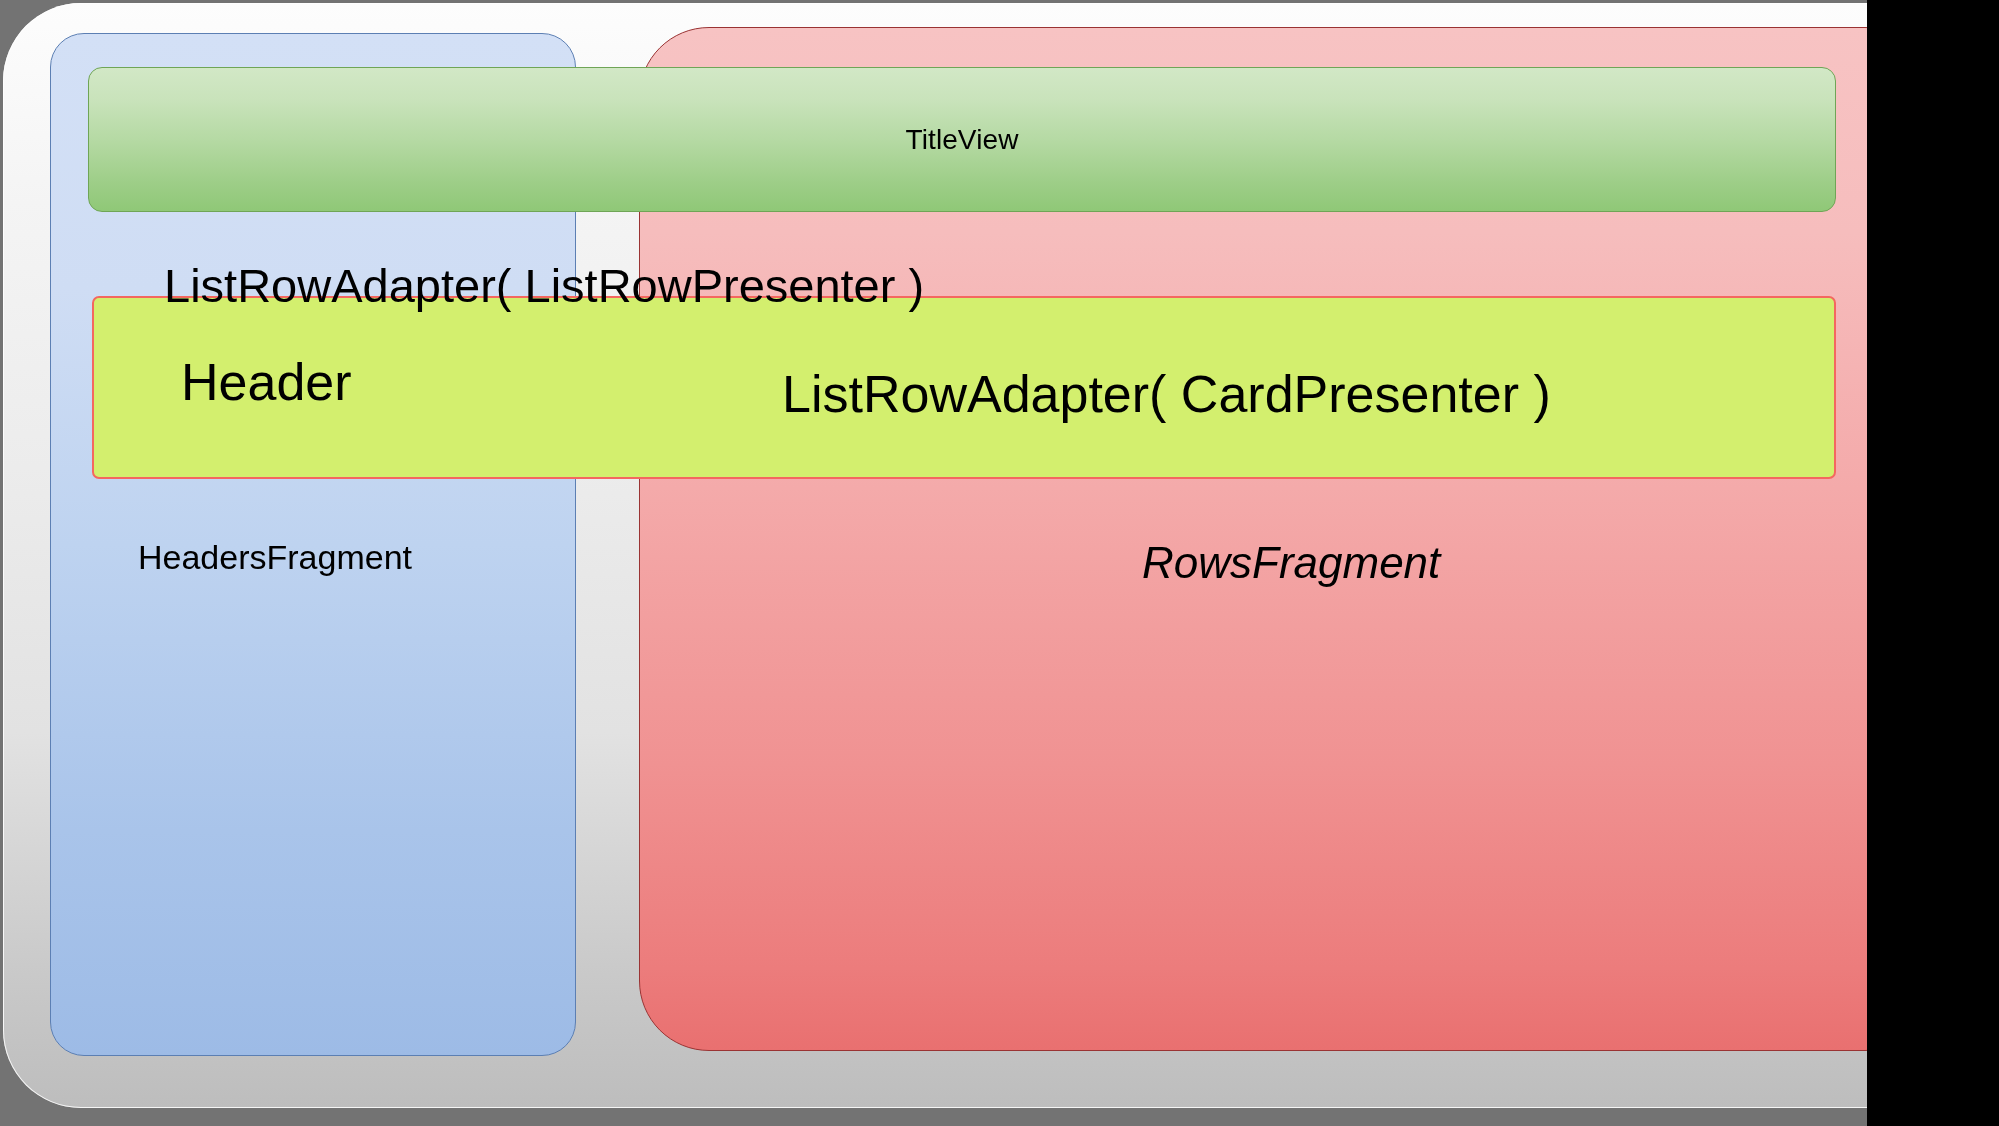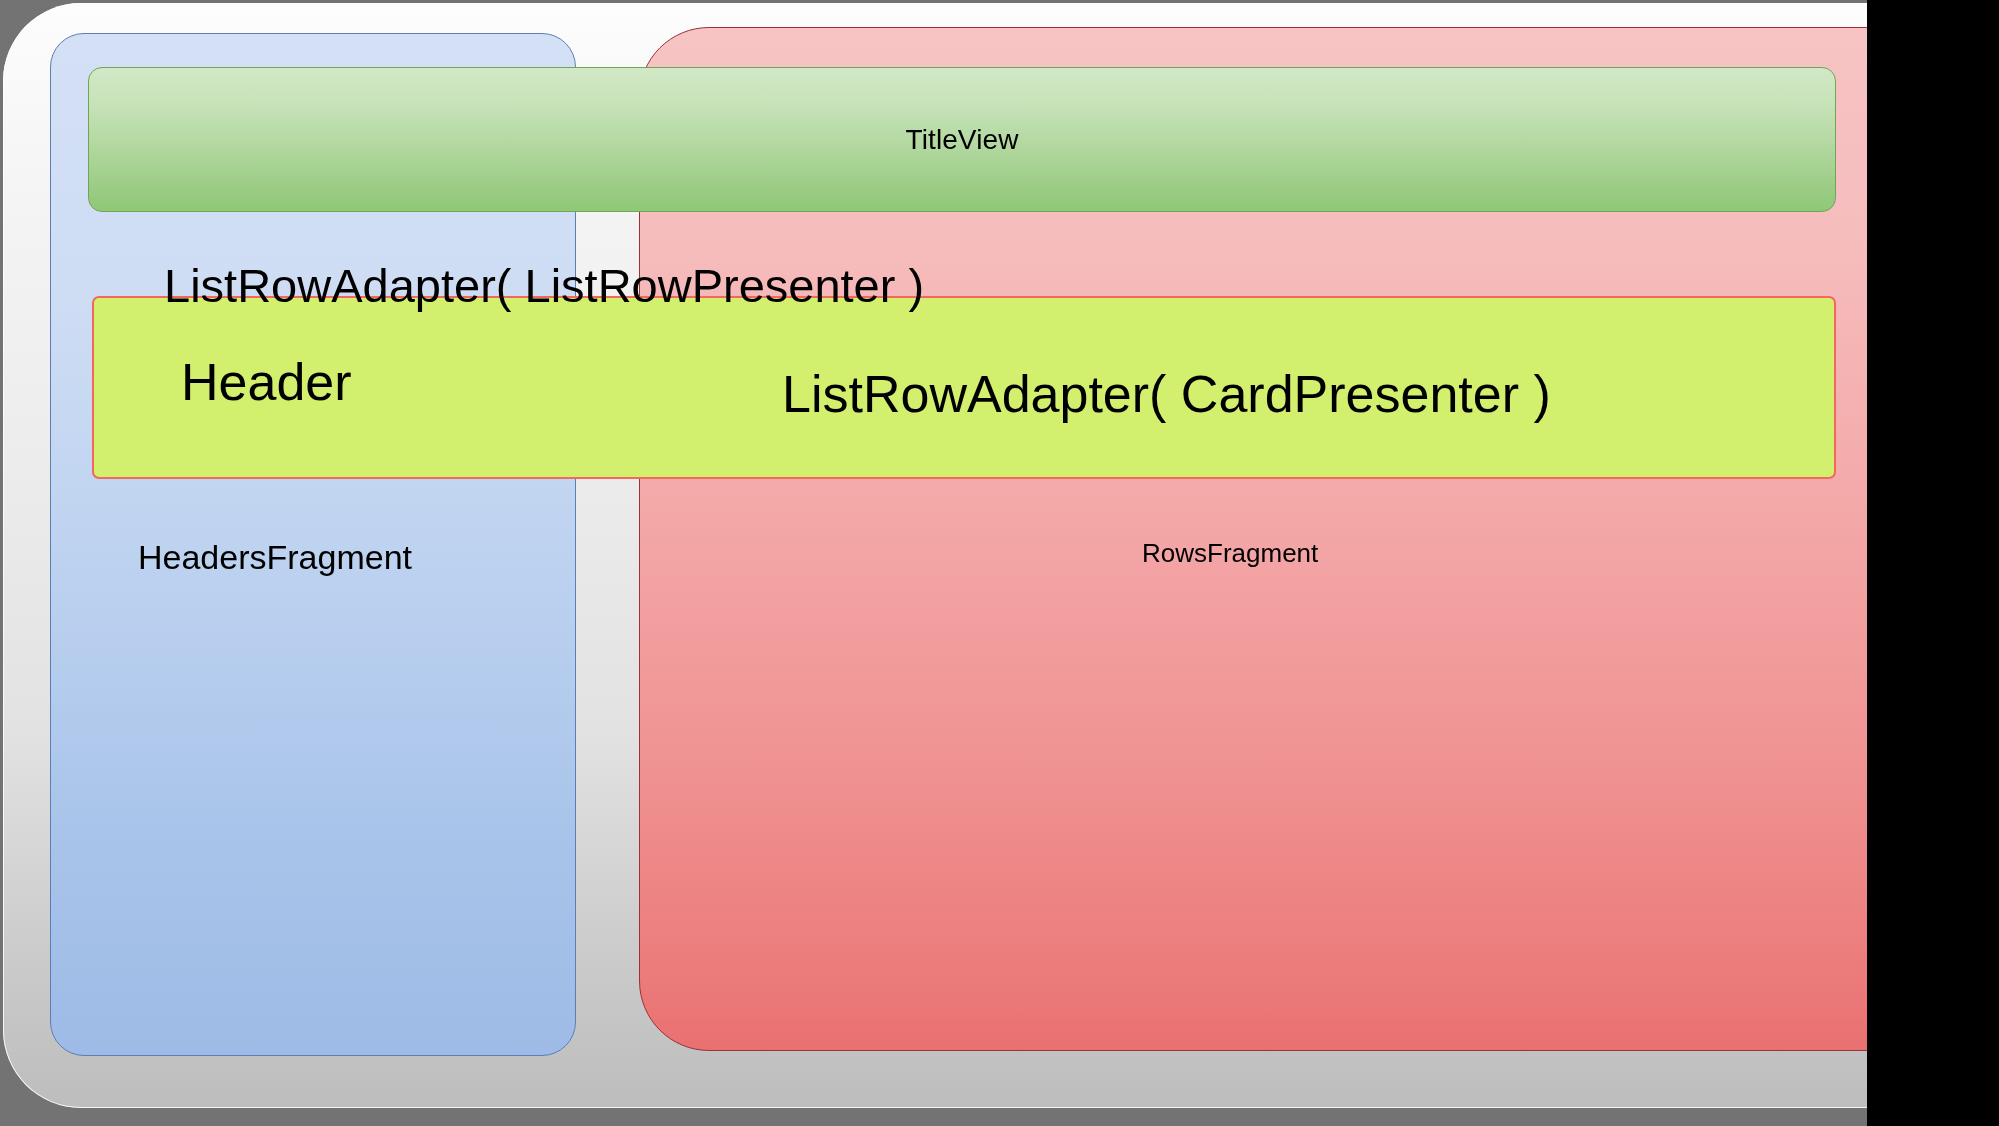--- a/index.html
+++ b/index.html
@@ -141,7 +141,8 @@
   .lbl-rowsfragment {
     left: 1142px;
     top: 538px;
-    font-size: 26px;
+    font-size: 44px;
+    font-style: italic;
   }
 </style>
 </head>

